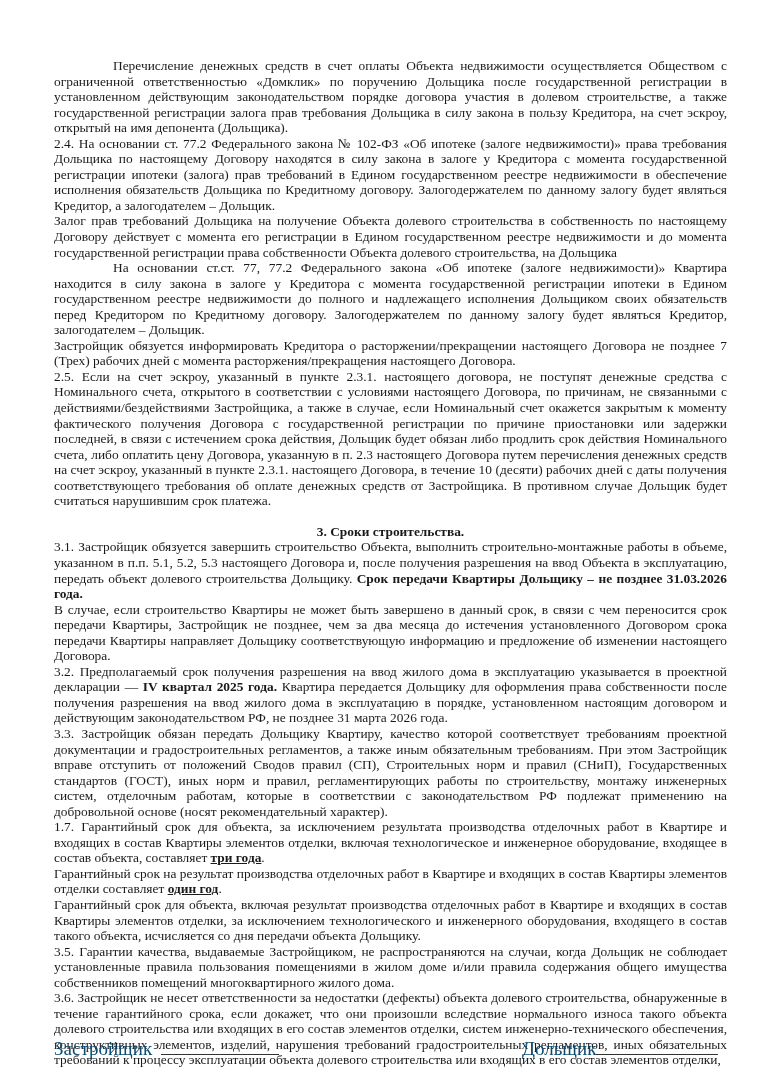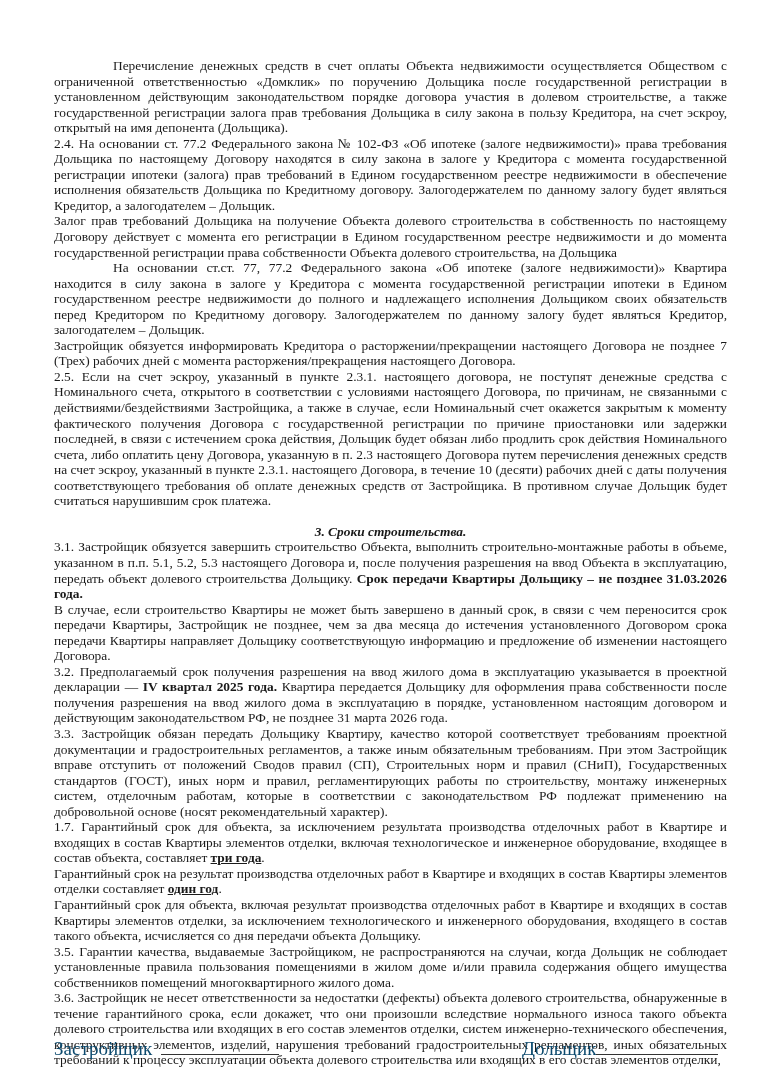--- a/index.html
+++ b/index.html
@@ -11,7 +11,7 @@
   }
   .page p { margin: 0; }
   .indent { text-indent: 59px; }
-  .heading { text-align: center; font-weight: bold; margin-top: 15px !important; font-style: italic; }
+  .heading { text-align: center; font-weight: bold; margin-top: 15px !important; }
   b { font-weight: bold; }
   u { text-decoration: underline; }
   .sign {

